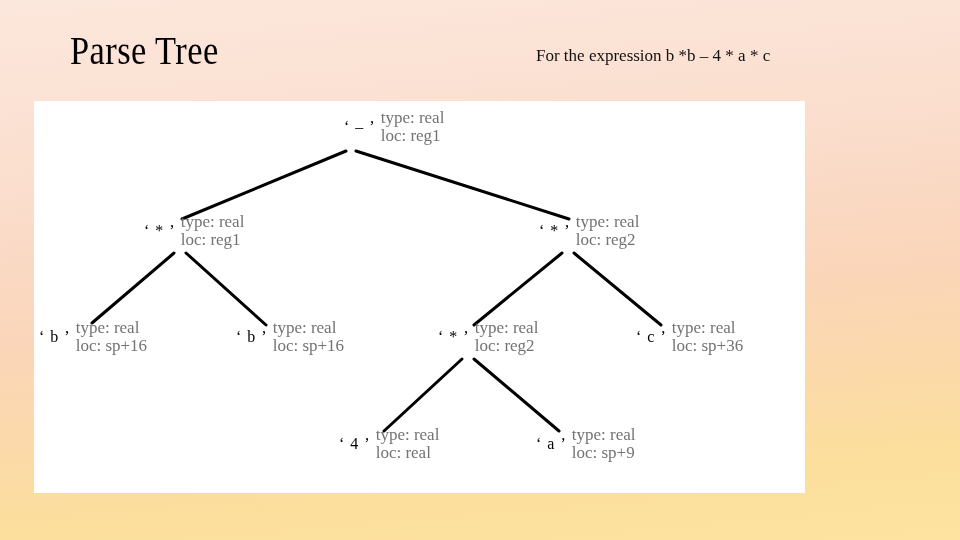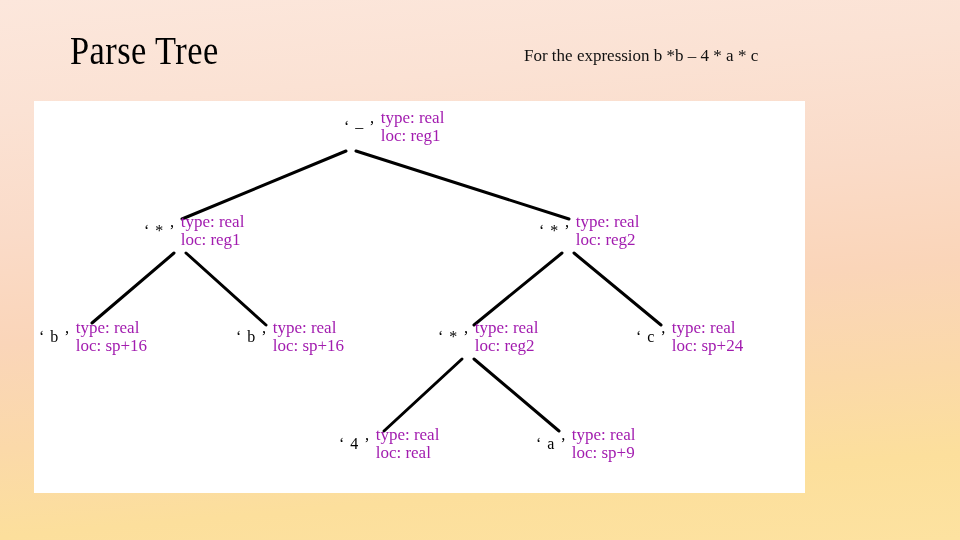--- a/index.html
+++ b/index.html
@@ -50,7 +50,7 @@
   }
   #subtitle {
     position: absolute;
-    left: 524px;
+    left: 536px;
     top: 45px;
     font-family: "Liberation Serif", "DejaVu Serif", serif;
     font-size: 17px;

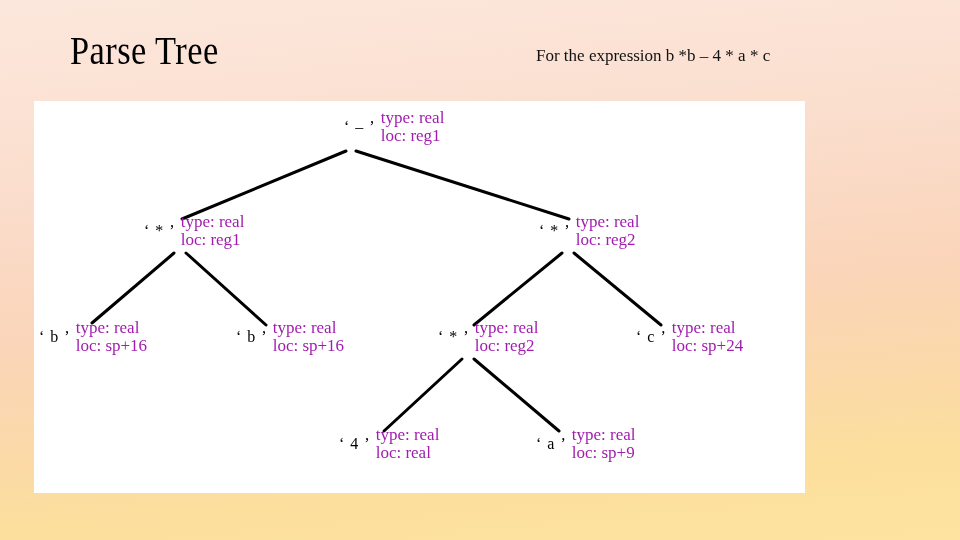--- a/index.html
+++ b/index.html
@@ -102,7 +102,7 @@
     font-family: "Liberation Serif", "DejaVu Serif", serif;
     font-size: 17px;
     line-height: 17.5px;
-    color: #a21caf;
+    color: #737373;
     font-weight: 400;
   }
   .node-attrs div { white-space: nowrap; }

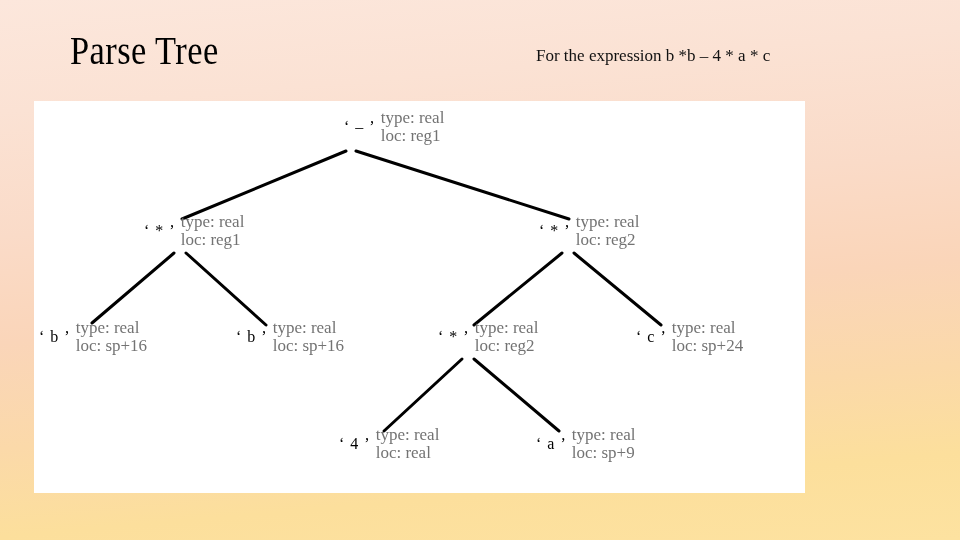--- a/index.html
+++ b/index.html
@@ -175,7 +175,7 @@
           <div class="node-symbol">‘ c ’</div>
           <div class="node-attrs">
             <div>type: real</div>
-            <div>loc: sp+24</div>
+            <div>loc: sp+36</div>
           </div>
         </div>
         <div class="node" style="left: 305px; top: 325px;">

